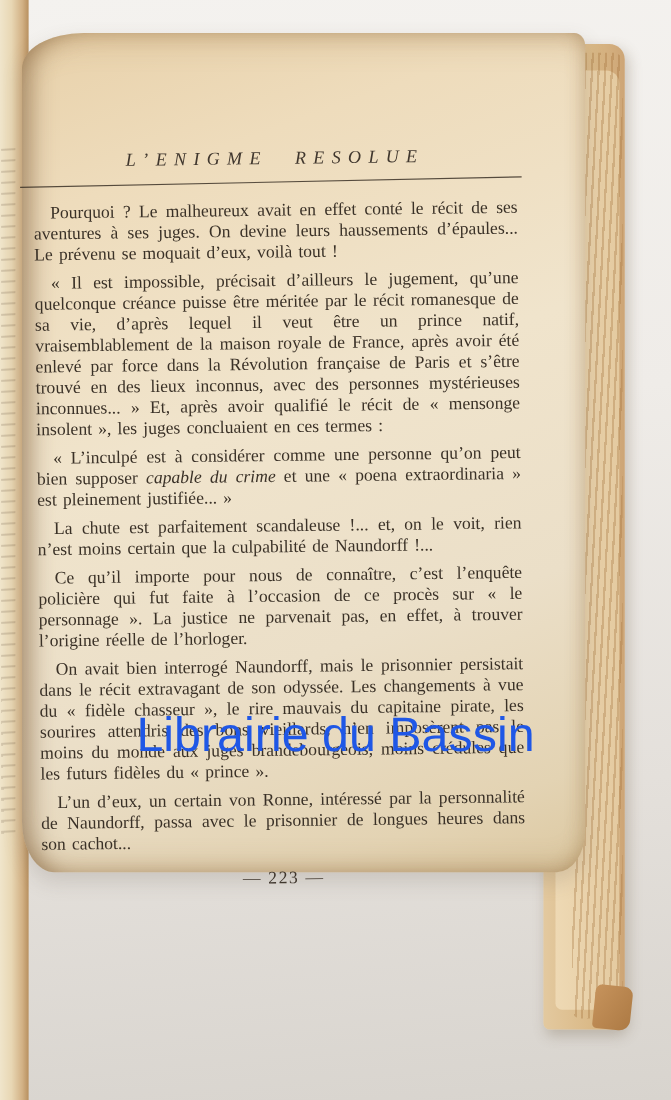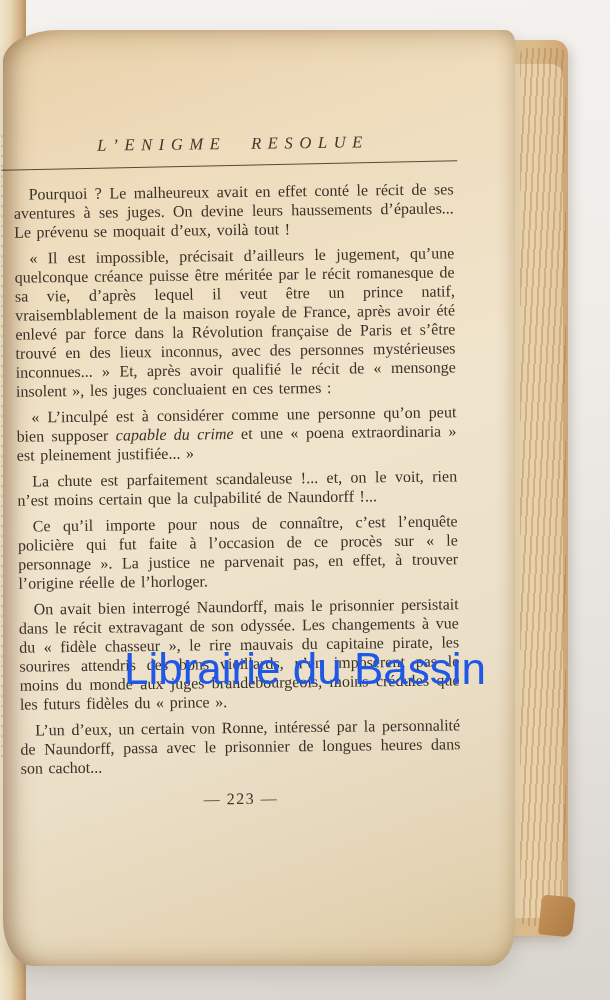--- a/index.html
+++ b/index.html
@@ -42,7 +42,7 @@
   }
   
   .page {
-    position:absolute; left:3px; top:30px; width:512px; height:936px;
+    position:absolute; left:20px; top:30px; width:512px; height:763px;
     background: linear-gradient(160deg,#e8d1aa 0%, #eedcbc 18%, #f0e4cc 45%, #ebdfc8 70%, #e3d3b3 90%, #dcc8a1 100%);
     border-radius: 56px 10px 26px 30px / 32px 12px 38px 46px;
     box-shadow:

